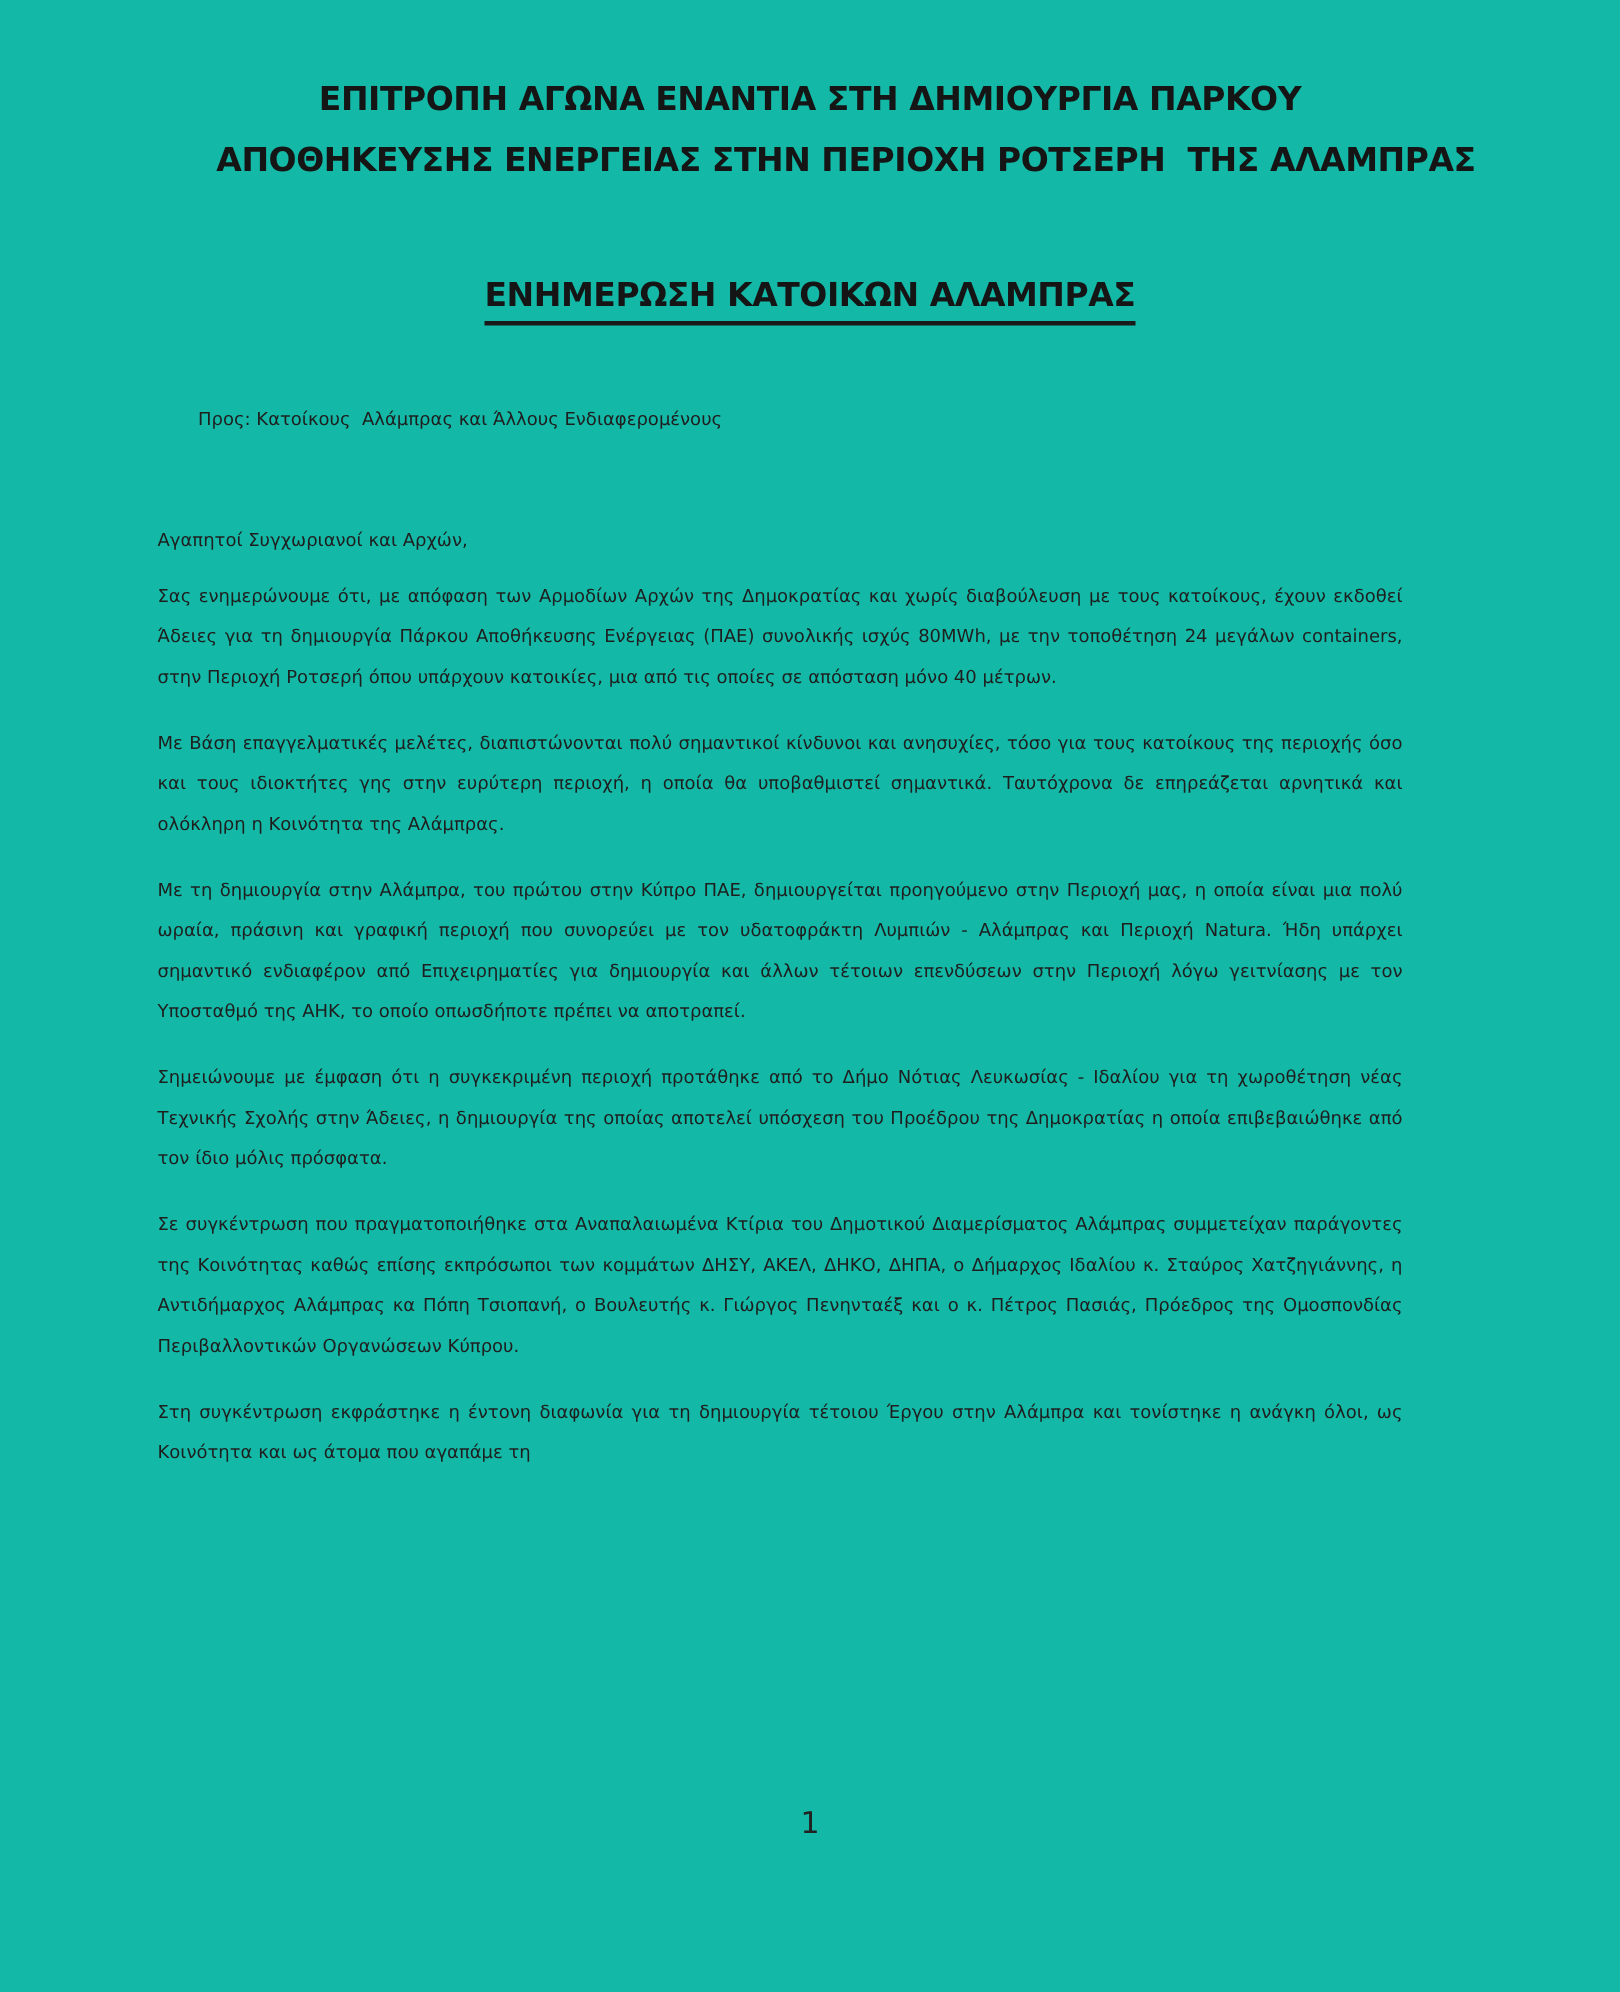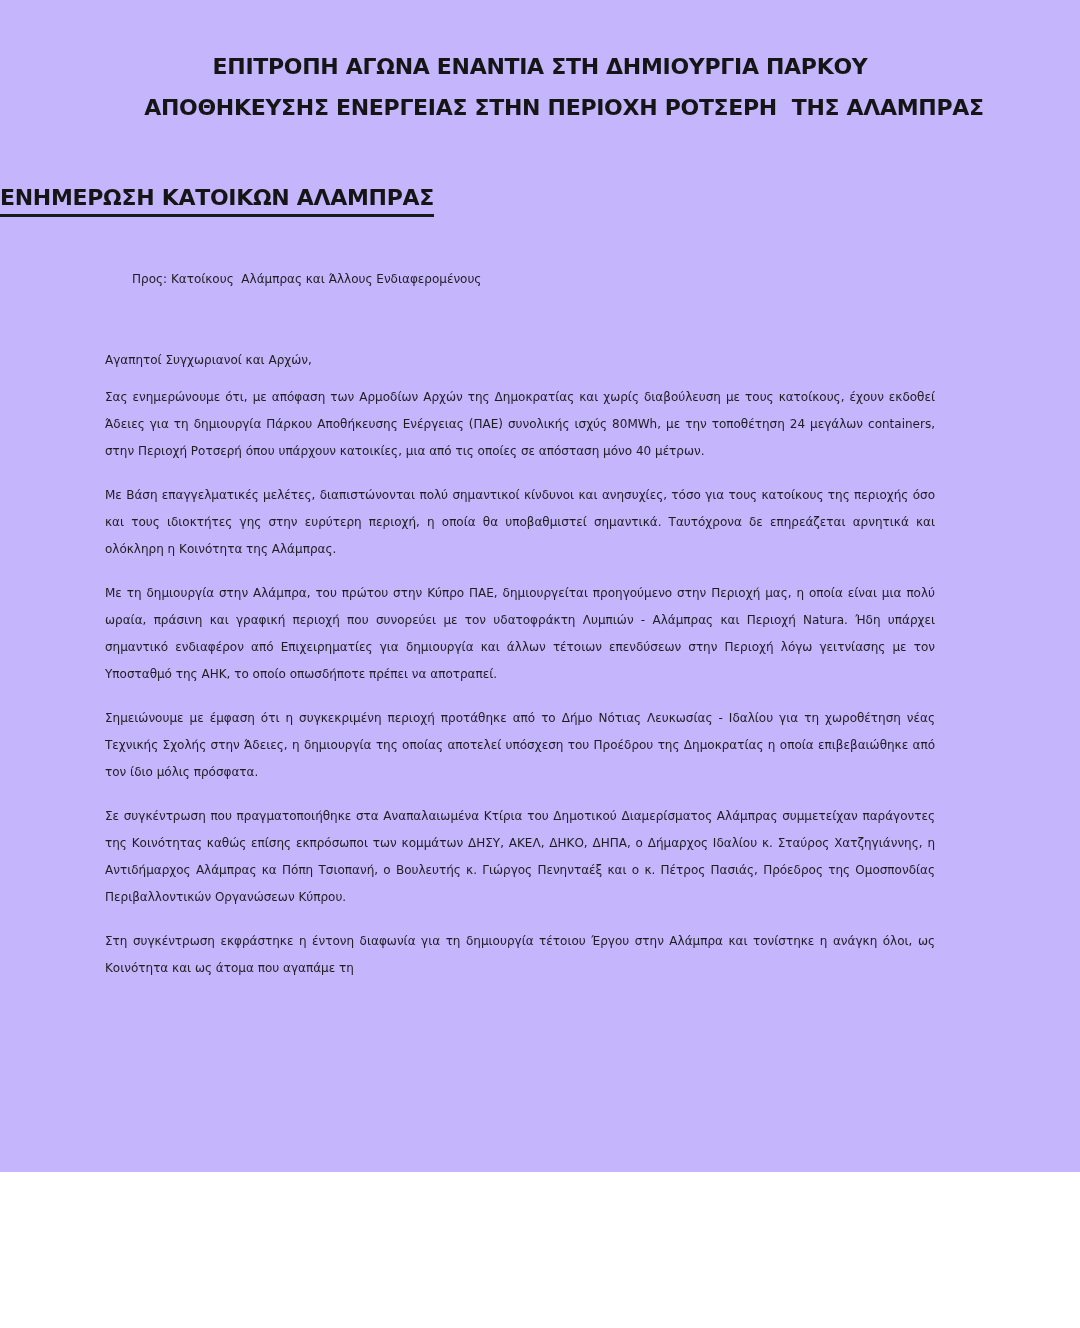--- a/index.html
+++ b/index.html
@@ -16,8 +16,8 @@
   .page {
     position: relative;
     width: 1080px;
-    height: 1172px;
-    background: #c4b5fd;
+    height: 1328px;
+    background: #14b8a6;
     overflow: hidden;
   }
   .header {

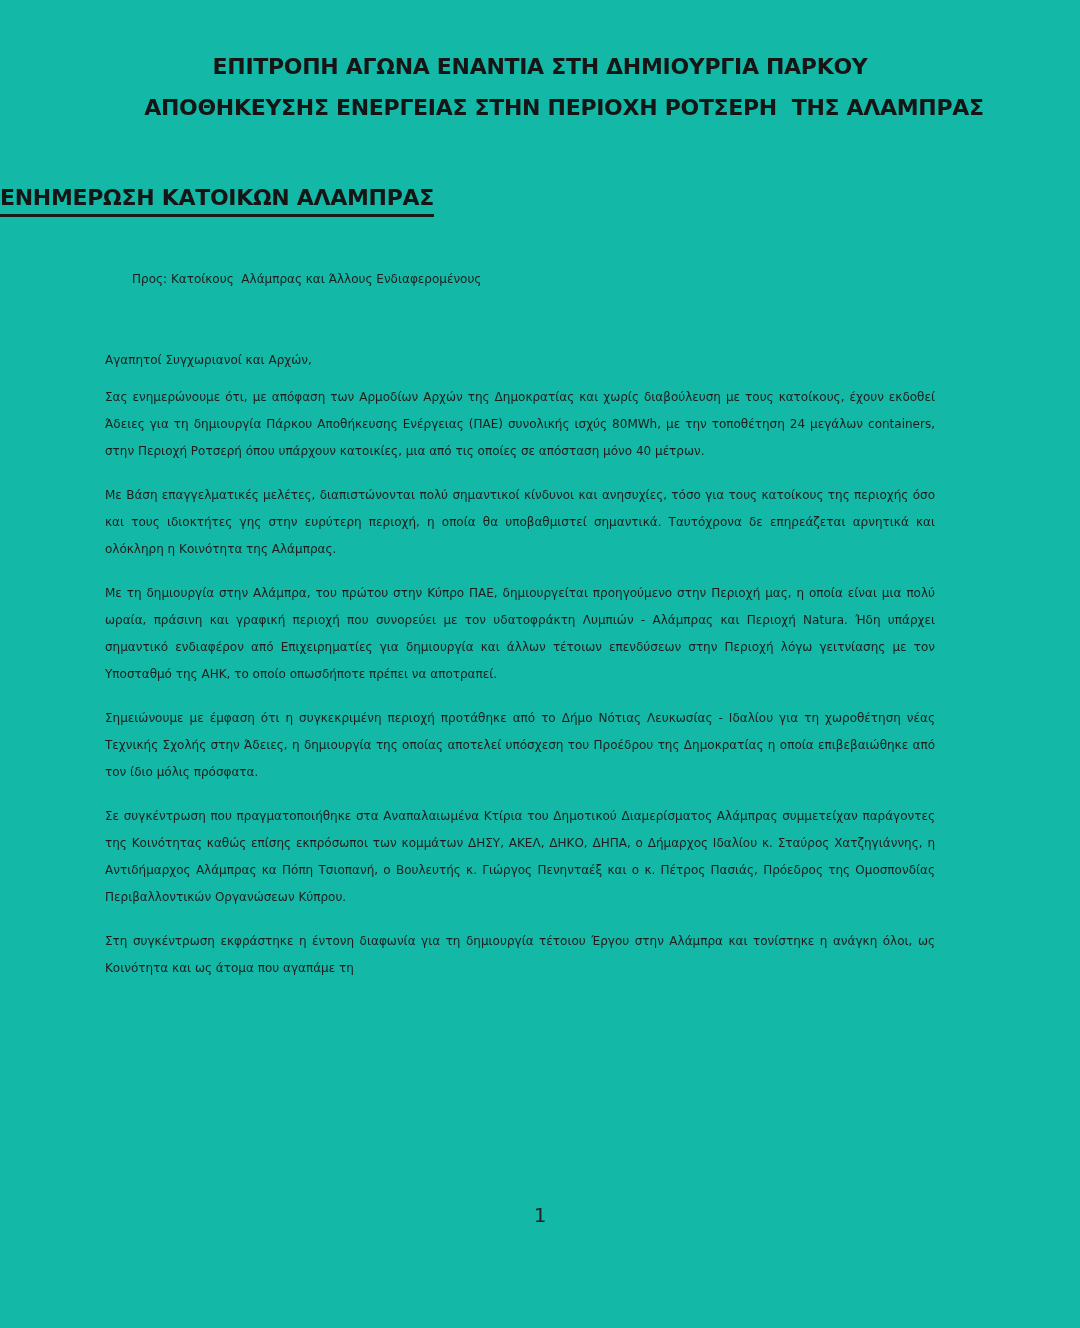--- a/index.html
+++ b/index.html
@@ -37,6 +37,7 @@
     padding-left: 48px;
   }
   .doc-title-wrap {
+    text-align: center;
     margin-top: 62px;
   }
   .doc-title {

